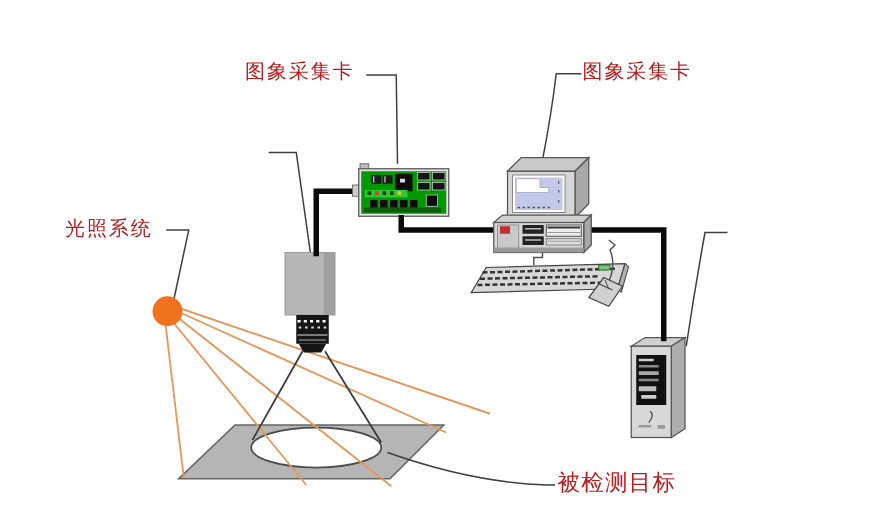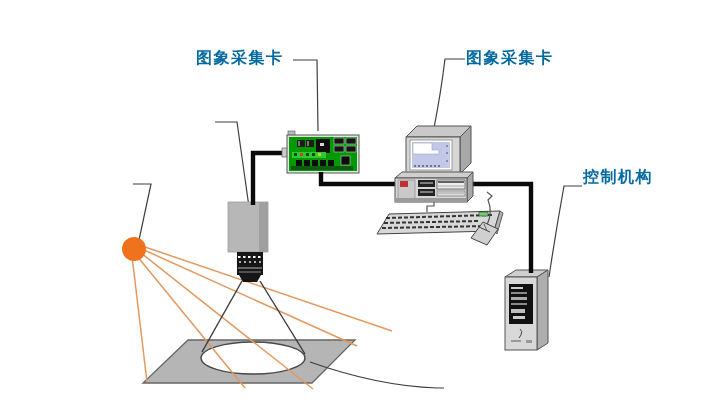--- a/index.html
+++ b/index.html
@@ -6,7 +6,7 @@
   #stage{position:relative;width:708px;height:417px;background:#ffffff;overflow:hidden;
          font-family:"Liberation Sans",sans-serif;}
   #diagram-svg{position:absolute;left:0;top:0;}
-  .label{position:absolute;font-weight:bold;font-size:16px;color:#0369a1;
+  .label{position:absolute;font-weight:normal;font-size:16px;color:#b91c1c;
          letter-spacing:1.5px;white-space:nowrap;line-height:1.1;}
   .label.big{font-size:18px;letter-spacing:1px;}
 </style>

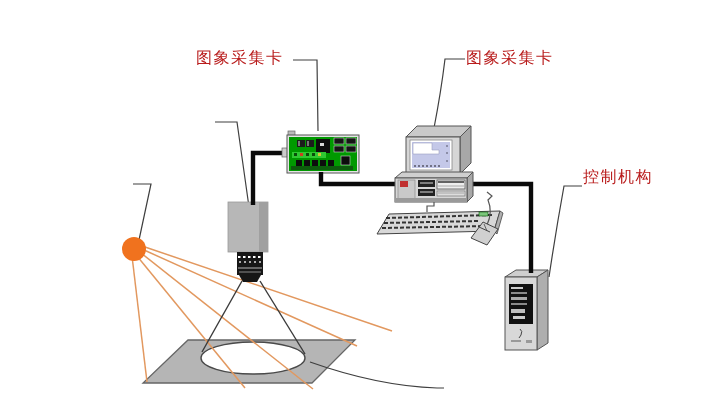--- a/index.html
+++ b/index.html
@@ -170,6 +170,7 @@
 <div class="label" style="left:466px;top:49px">图象采集卡</div>
 
 
+<div class="label" style="left:52px;top:175px">光照系统</div>
 
 <div class="label" style="left:583px;top:168px">控制机构</div>
 

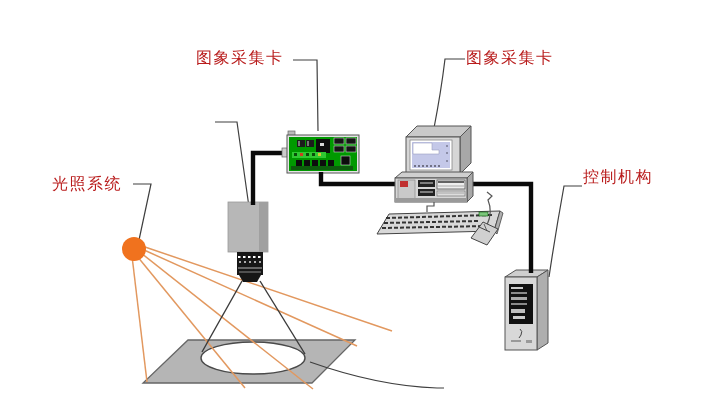--- a/index.html
+++ b/index.html
@@ -172,7 +172,6 @@
 
 <div class="label" style="left:52px;top:175px">光照系统</div>
 
-<div class="label" style="left:583px;top:168px">控制机构</div>
 
 
 </div>

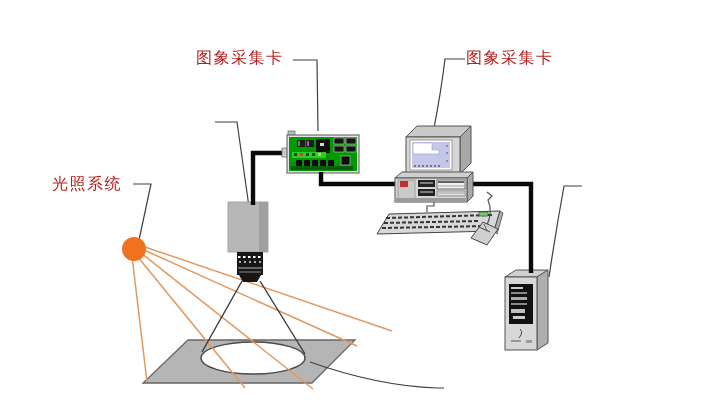--- a/index.html
+++ b/index.html
@@ -173,6 +173,7 @@
 <div class="label" style="left:52px;top:175px">光照系统</div>
 
 
+<div class="label big" style="left:446px;top:377px">被检测目标</div>
 
 </div>
 

